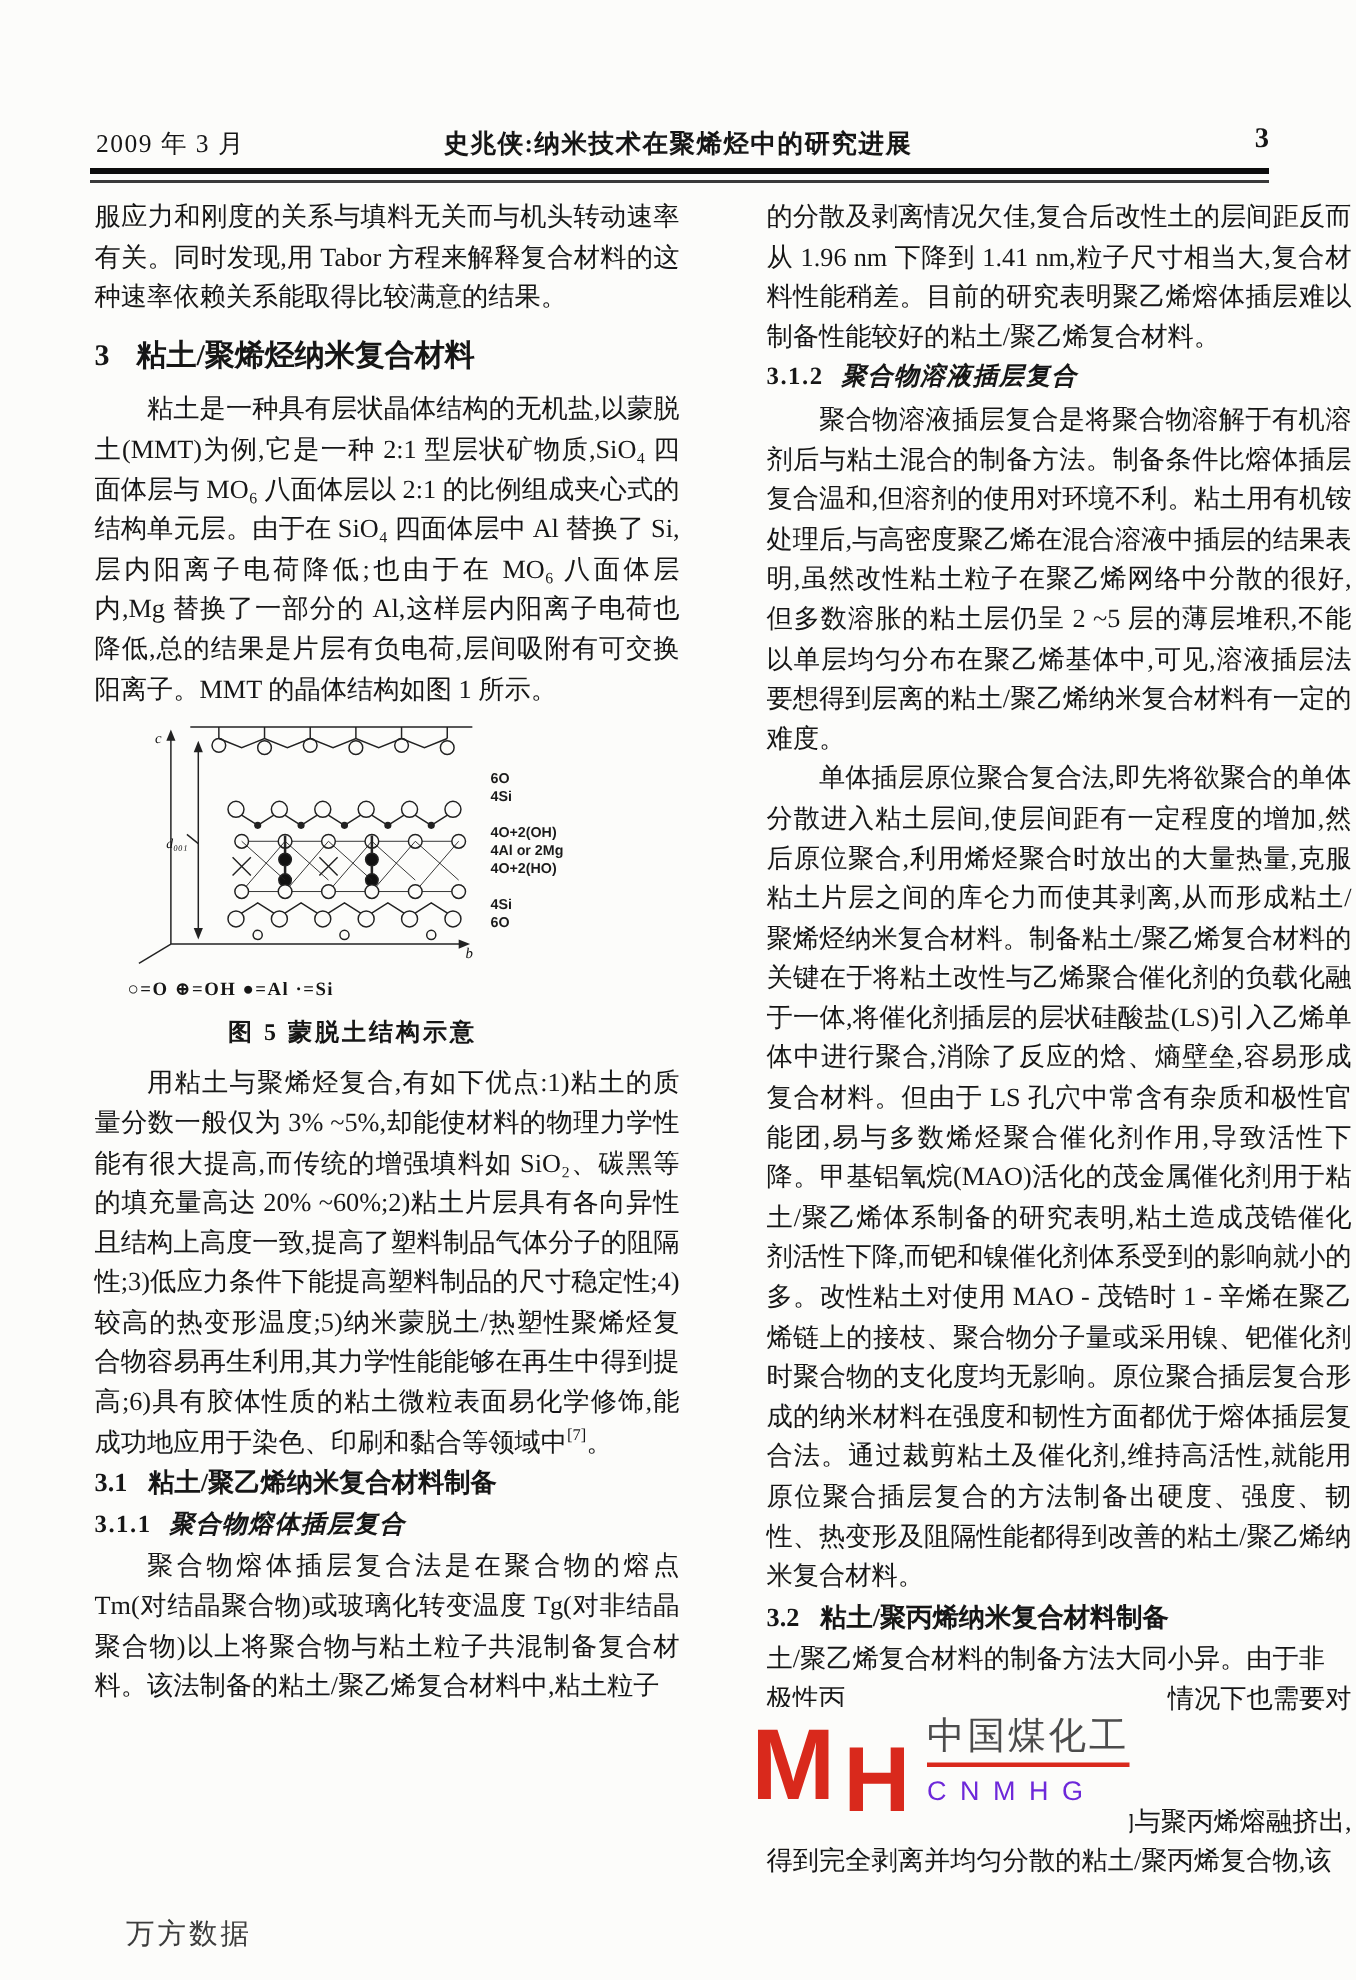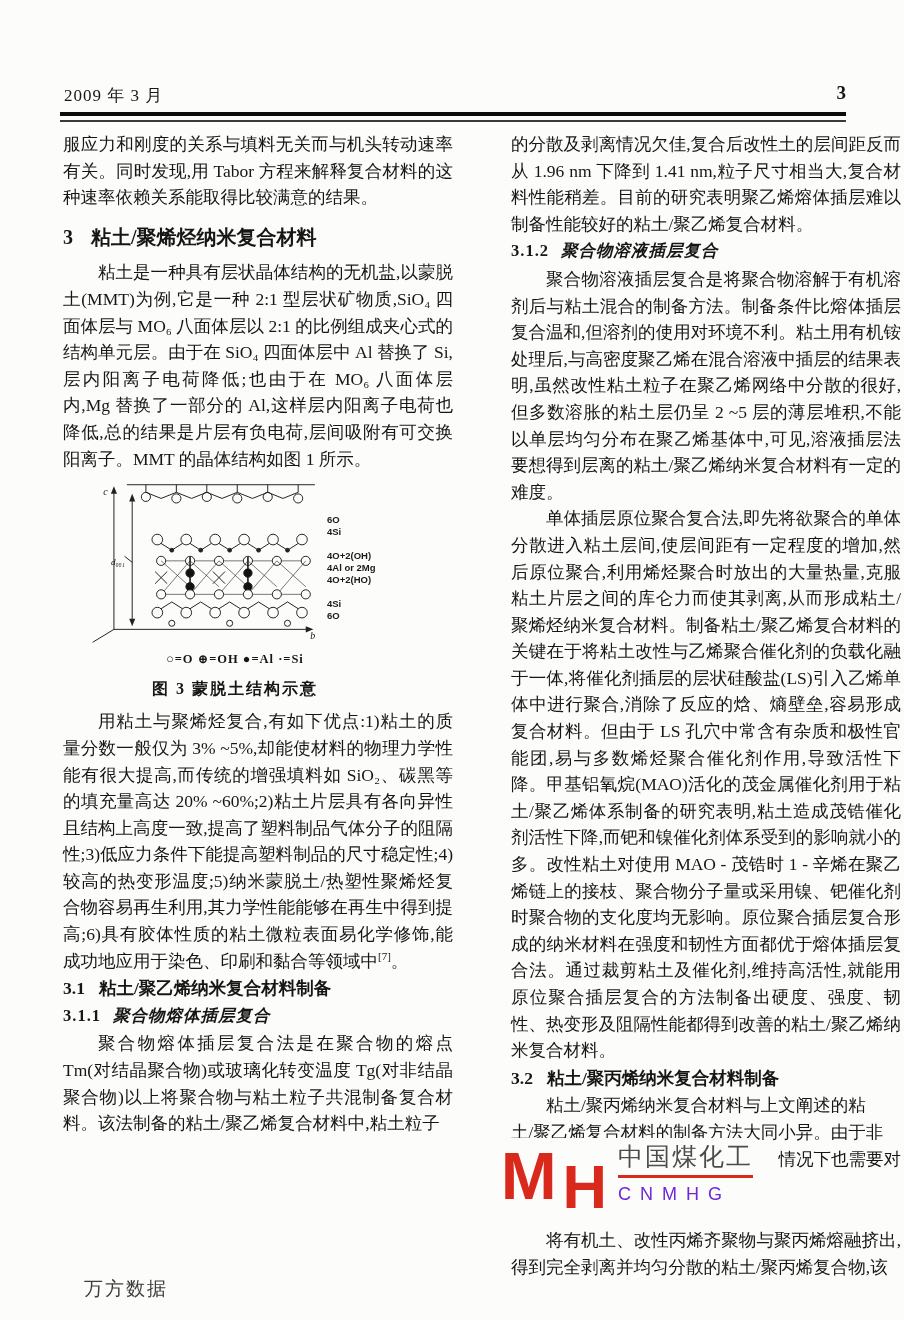--- a/index.html
+++ b/index.html
@@ -52,6 +52,7 @@
 <div class="page">
 
   <div class="hdr-date">2009 年 3 月</div>
+  <div class="hdr-title">史兆侠:纳米技术在聚烯烃中的研究进展</div>
   <div class="hdr-page">3</div>
   <div class="rule-thick"></div>
   <div class="rule-thin"></div>

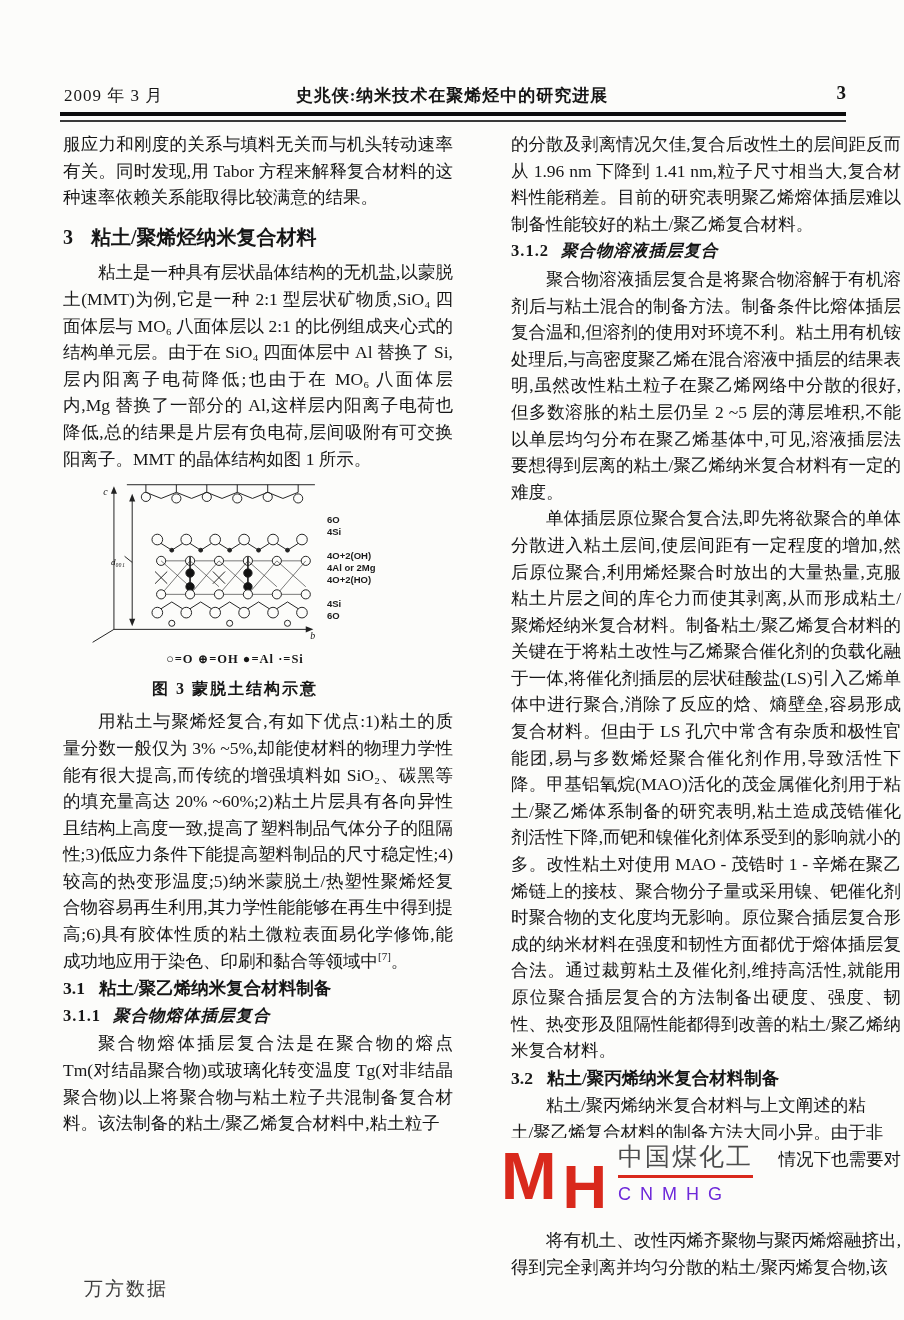--- a/index.html
+++ b/index.html
@@ -32,7 +32,7 @@
               font-family:"Liberation Sans",sans-serif;color:#1a1a1a;line-height:12px;}
   .fig-labels div{white-space:nowrap;}
   .gap-s{height:12px;}
-  .fig-legend{font-size:12.5px;font-weight:bold;text-align:center;width:300px;margin-top:2px;letter-spacing:1px;}
+  .fig-legend{font-size:12.5px;font-weight:bold;text-align:left;width:300px;margin-top:2px;letter-spacing:1px;}
   .fig-caption{font-size:16px;font-weight:bold;text-align:center;width:300px;margin-top:3px;letter-spacing:2px;}
   
   .line{height:26.6px;overflow:hidden;}

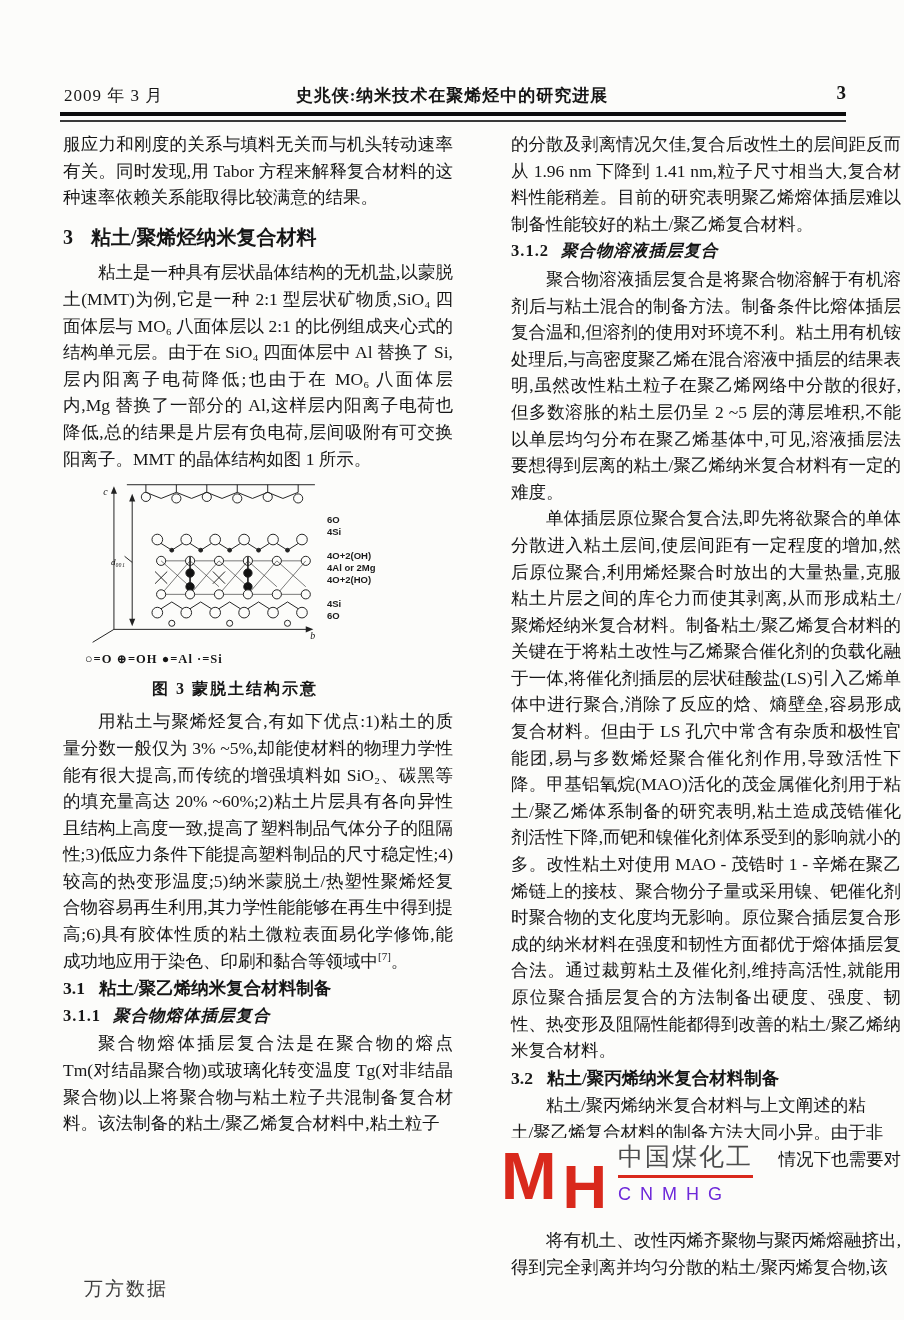--- a/index.html
+++ b/index.html
@@ -158,7 +158,7 @@
         </div>
       </div>
       <div class="fig-legend">○=O  ⊕=OH  ●=Al  ·=Si</div>
-      <div class="fig-caption">图 3  蒙脱土结构示意</div>
+      <div class="fig-caption">图 5  蒙脱土结构示意</div>
     </div>
 
     <p class="indent"><span>用粘土与聚烯烃复合,有如下优点:1)粘土的质量分数一般仅为 3% ~5%,却能使材料的物理力学性能有很大提高,而传统的增强填料如 SiO₂、碳黑等的填充量高达 20% ~60%;2)粘土片层具有各向异性且结构上高度一致,提高了塑料制品气体分子的阻隔性;3)低应力条件下能提高塑料制品的尺寸稳定性;4)较高的热变形温度;5)纳米蒙脱土/热塑性聚烯烃复合物容易再生利用,其力学性能能够在再生中得到提高;6)具有胶体性质的粘土微粒表面易化学修饰,能成功地应用于染色、印刷和黏合等领域中</span><sup>[7]</sup><span>。</span></p>

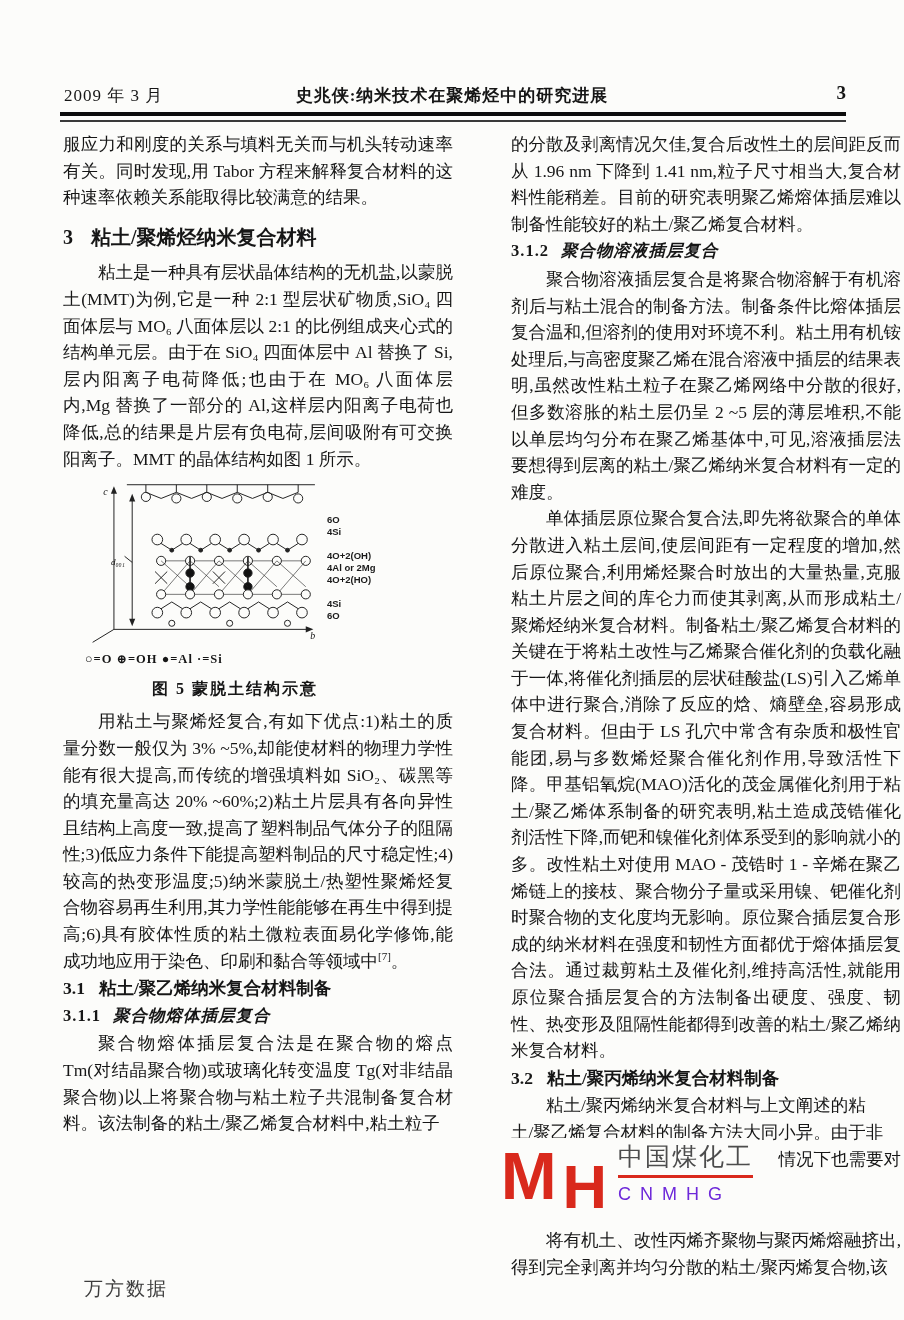--- a/index.html
+++ b/index.html
@@ -187,7 +187,6 @@
     </div>
 
     <div>
-      <div class="line indent">粘土/聚丙烯纳米复合材料与上文阐述的粘</div>
       <div class="line">土/聚乙烯复合材料的制备方法大同小异。由于非</div>
       <div class="line split">
         <span>极性丙</span>

